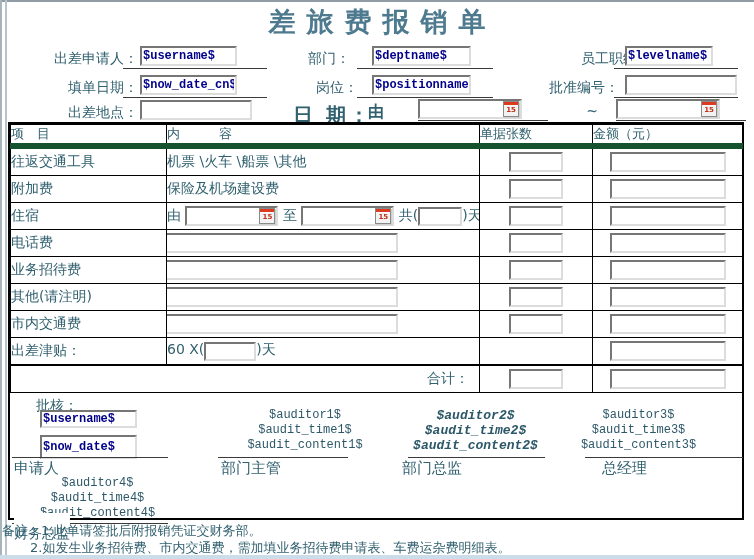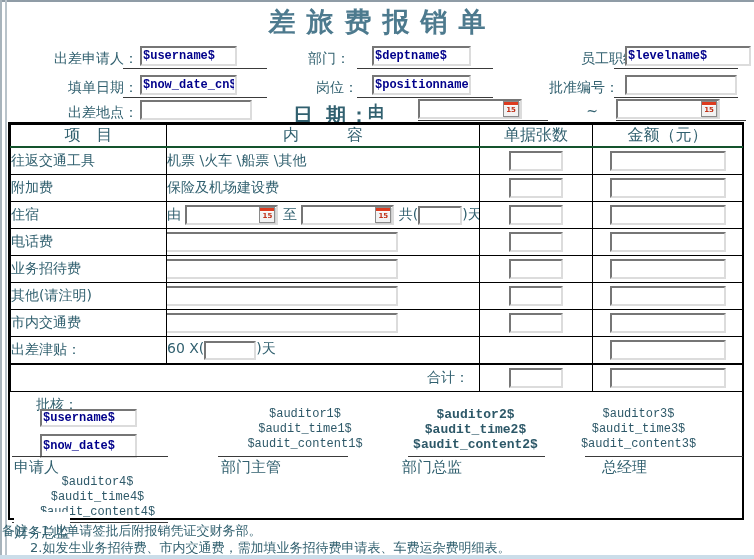--- a/index.html
+++ b/index.html
@@ -79,7 +79,7 @@
   <div class="uline" style="left:357px;top:68px;width:136px;"></div>
 
   <span class="lbl" style="left:577px;top:50px;width:74px;">员工职级：</span>
-  <input class="inp pos-abs" style="left: 625px; top: 46px; width: 126px;" value="$levelname$">
+  <input class="inp pos-abs" style="left: 625px; top: 46px; width: 88px;" value="$levelname$">
   <div class="uline" style="left:614px;top:68px;width:124px;"></div>
 
   <span class="lbl" style="left:40px;top:79px;width:98px;">填单日期：</span>

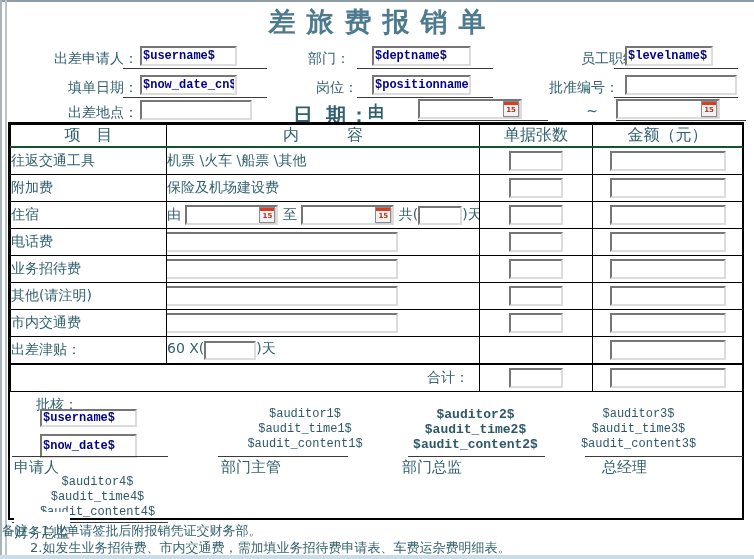--- a/index.html
+++ b/index.html
@@ -36,7 +36,7 @@
   .box{position:absolute;left:8px;top:122px;width:736px;height:398px;border:2px solid #000;box-sizing:border-box;background:#fff;}
   table.grid{border-collapse:collapse;width:732px;table-layout:fixed;}
   table.grid td{border:1px solid #000;font-size:14px;color:#31606f;padding:0;overflow:hidden;white-space:nowrap;}
-  tr.hdr td{height:17px;text-align:center;border-bottom:2px solid #14532d;font-size:16px;white-space:pre;}
+  tr.hdr td{height:17px;border-bottom:6px solid #14532d;font-size:13px;white-space:pre;}
   tr.r td{height:26px;}
   tr.total td{height:26px;border-top:2px solid #000;}
   td.c-item{padding-left:26px;}

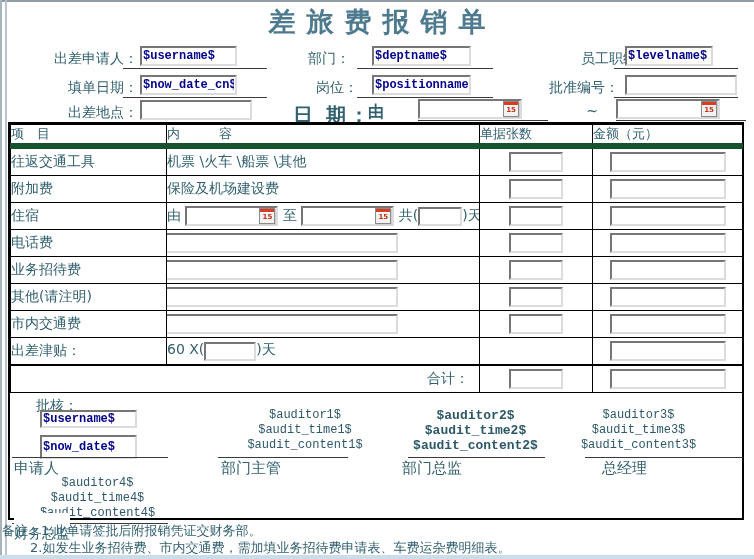--- a/index.html
+++ b/index.html
@@ -226,7 +226,7 @@
       <div class="uline" style="left:208px;top:64px;width:130px;"></div>
       <span class="role" style="left:211px;top:66px;">部门主管</span>
 
-      <div class="aud-block mono-var aud-bold" style="left:378px;top:15px;width:175px;">
+      <div class="aud-block mono-var aud-bold" style="left:378px;top:15px;width:175px;font-style:italic;">
         <div>$auditor2$</div>
         <div>$audit_time2$</div>
         <div>$audit_content2$</div>

